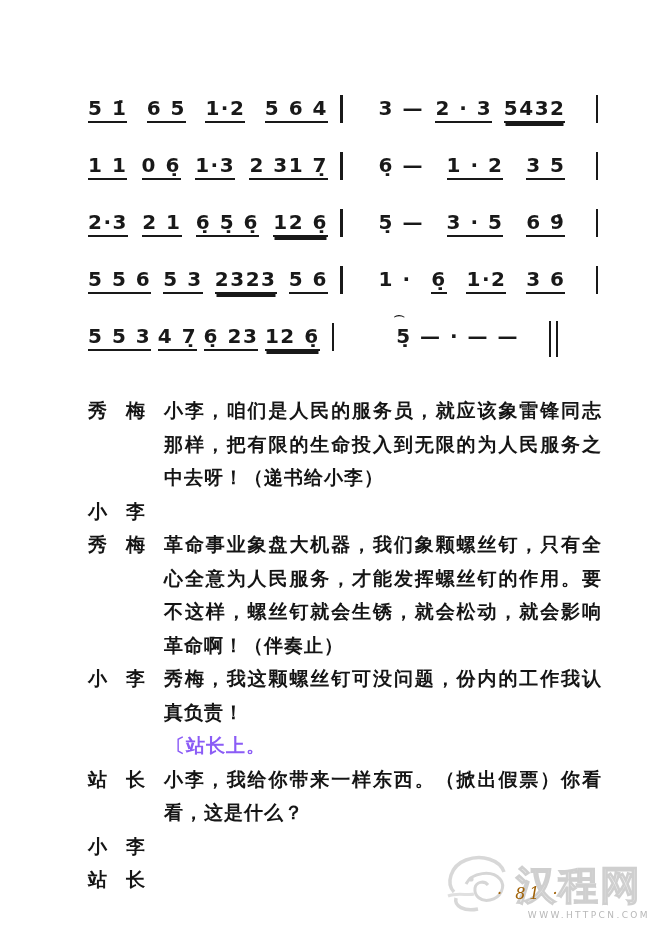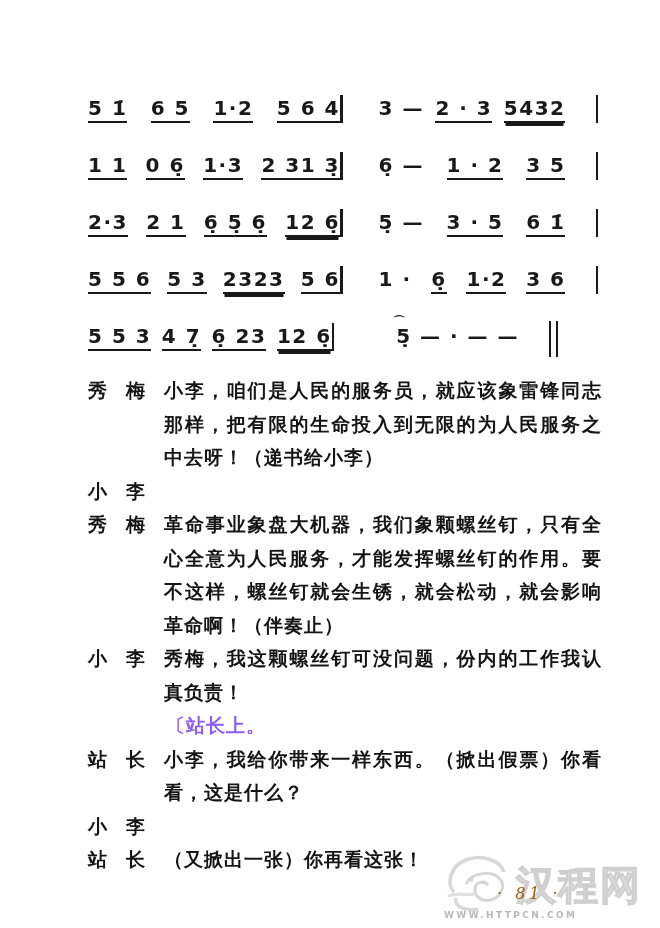--- a/index.html
+++ b/index.html
@@ -13,7 +13,7 @@
   
   .music { position:absolute; top:84px; left:0; right:0; }
   .m-line { display:flex; align-items:flex-start; height:57px; padding:13px 62px 0 88px; }
-  .m-left  { width:252px; display:flex; justify-content:space-between; }
+  .m-left  { width:252px; display:flex; justify-content:space-between; padding-right:12px; }
   .m-right { flex:1; display:flex; justify-content:space-between; padding:0 30px 0 36px; }
   .note {
     position:relative; white-space:nowrap;

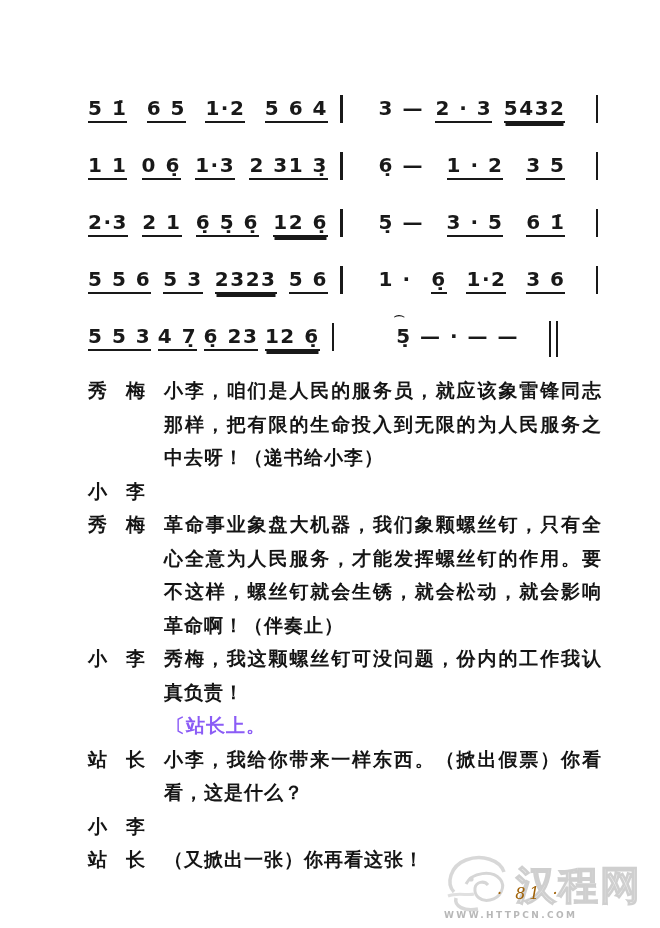--- a/index.html
+++ b/index.html
@@ -78,7 +78,7 @@
           <span class="note u1">1 1</span>
           <span class="note u1">0 6̣</span>
           <span class="note u1">1·3</span>
-          <span class="note u1">2 31 3̣</span>
+          <span class="note u1">2 31 7̣</span>
         </span>
         <span class="m-bar"></span>
         <span class="m-right">

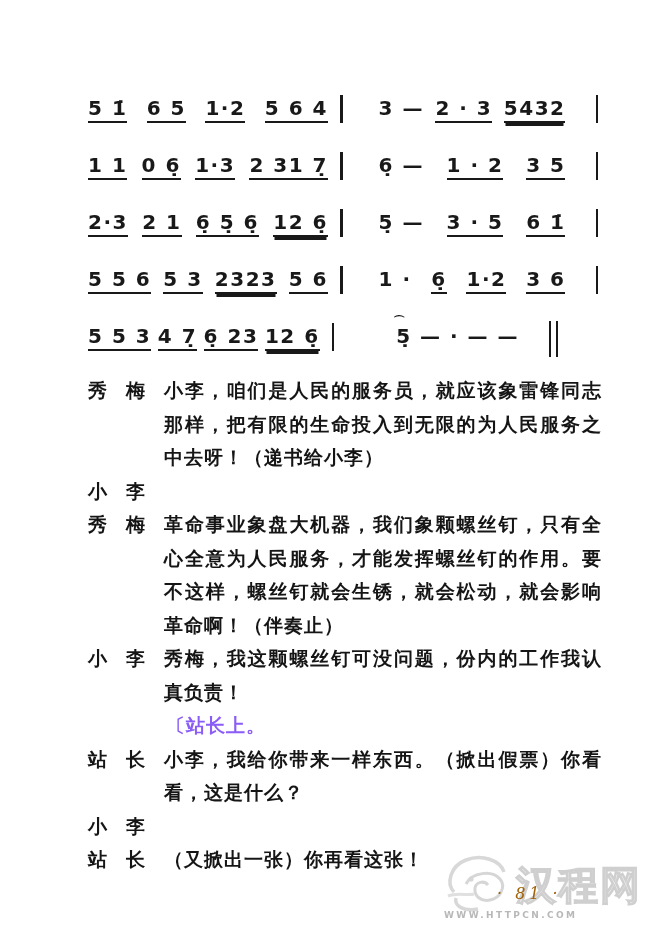--- a/index.html
+++ b/index.html
@@ -99,7 +99,7 @@
         <span class="m-right">
           <span class="note">5̣ —</span>
           <span class="note u1">3 · 5</span>
-          <span class="note u1">6 1̇</span>
+          <span class="note u1">6 9̇</span>
         </span>
         <span class="m-bar end"></span>
       </div>

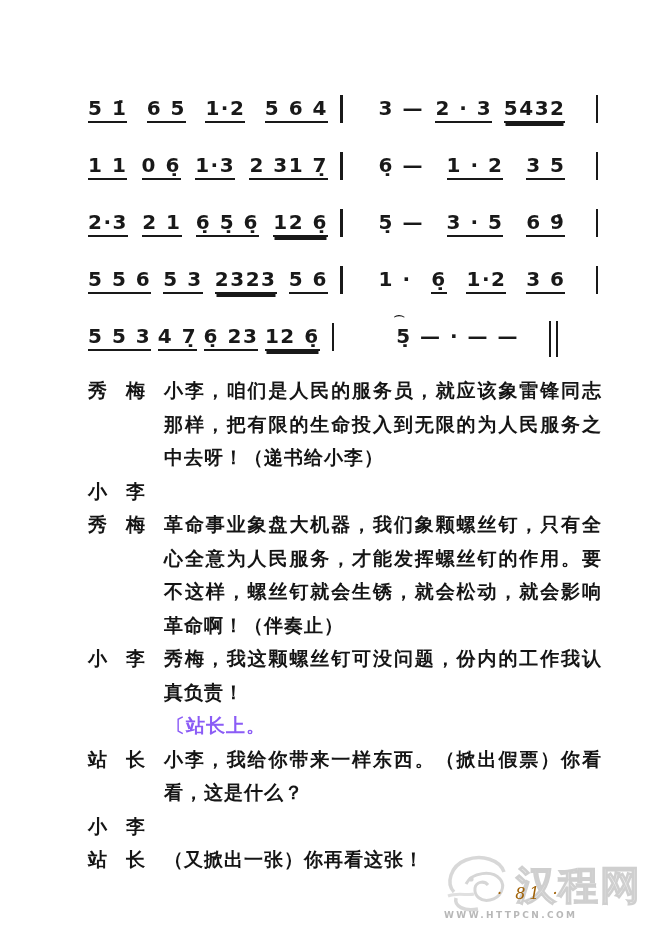--- a/index.html
+++ b/index.html
@@ -32,7 +32,7 @@
   .m-line:nth-child(5) .m-bar.double { margin-right:40px; margin-left:auto; }
 
   
-  .dialogue { position:absolute; top:374px; left:88px; width:514px; }
+  .dialogue { position:absolute; top:394px; left:88px; width:514px; }
   .d-row { display:flex; align-items:flex-start; }
   .d-speaker { flex:none; width:70px; font-size:19px; font-weight:bold; line-height:33.5px; color:#151515; }
   .d-text { flex:1; margin-left:6px; font-size:19px; font-weight:bold; line-height:33.5px;

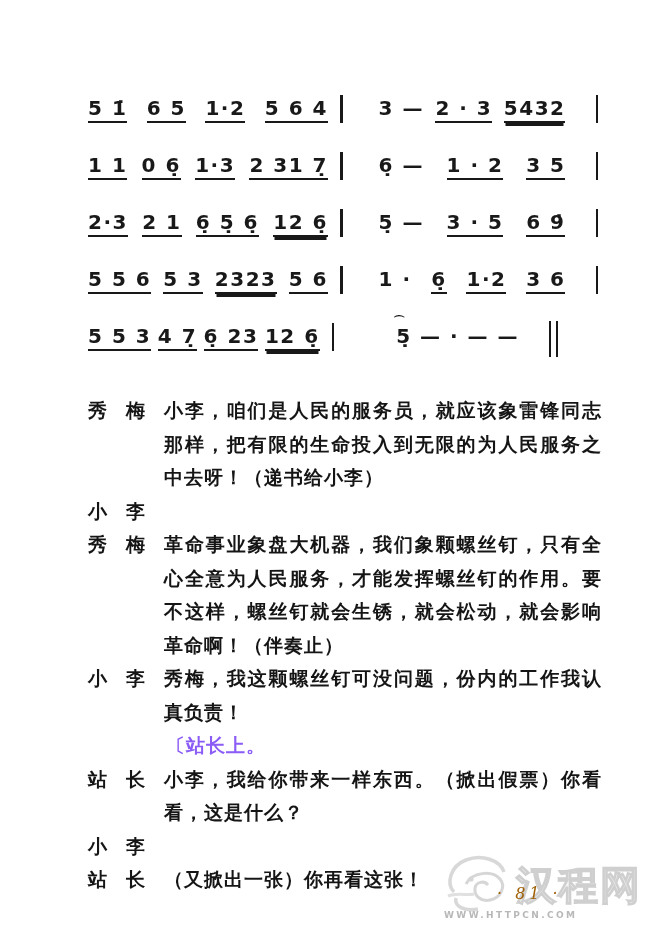--- a/index.html
+++ b/index.html
@@ -160,7 +160,6 @@
       </div>
       <div class="d-row">
         <span class="d-speaker">站　长</span>
-        <div class="d-text">（又掀出一张）你再看这张！</div>
       </div>
     </div>
 

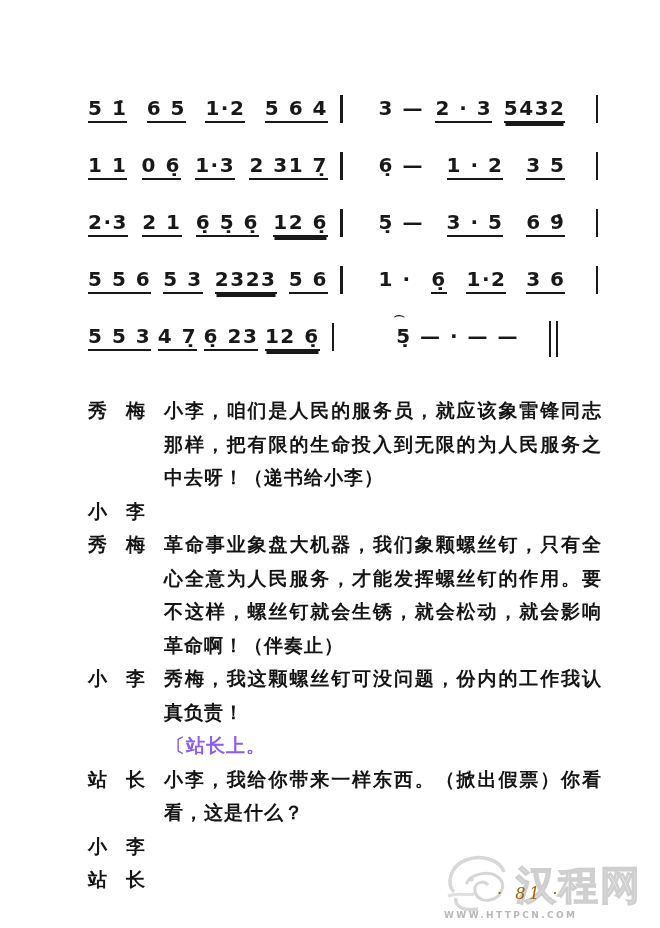--- a/index.html
+++ b/index.html
@@ -46,7 +46,7 @@
   .wm-logo { flex:none; }
   .wm-name { font-size:40px; font-weight:bold; letter-spacing:2px;
              color:#f4f4f4; -webkit-text-stroke:1.3px #cfcfcf; line-height:44px; }
-  .wm-url { font-size:9px; font-weight:bold; letter-spacing:2.4px;
+  .wm-url { text-align:right; font-size:9px; font-weight:normal; letter-spacing:2.4px;
             color:#b8b8b8; margin-top:-8px; padding-right:4px; }
   .page-number { position:absolute; left:497px; top:884px;
                  font-family:"DejaVu Serif", serif; font-style:italic; font-weight:normal;

